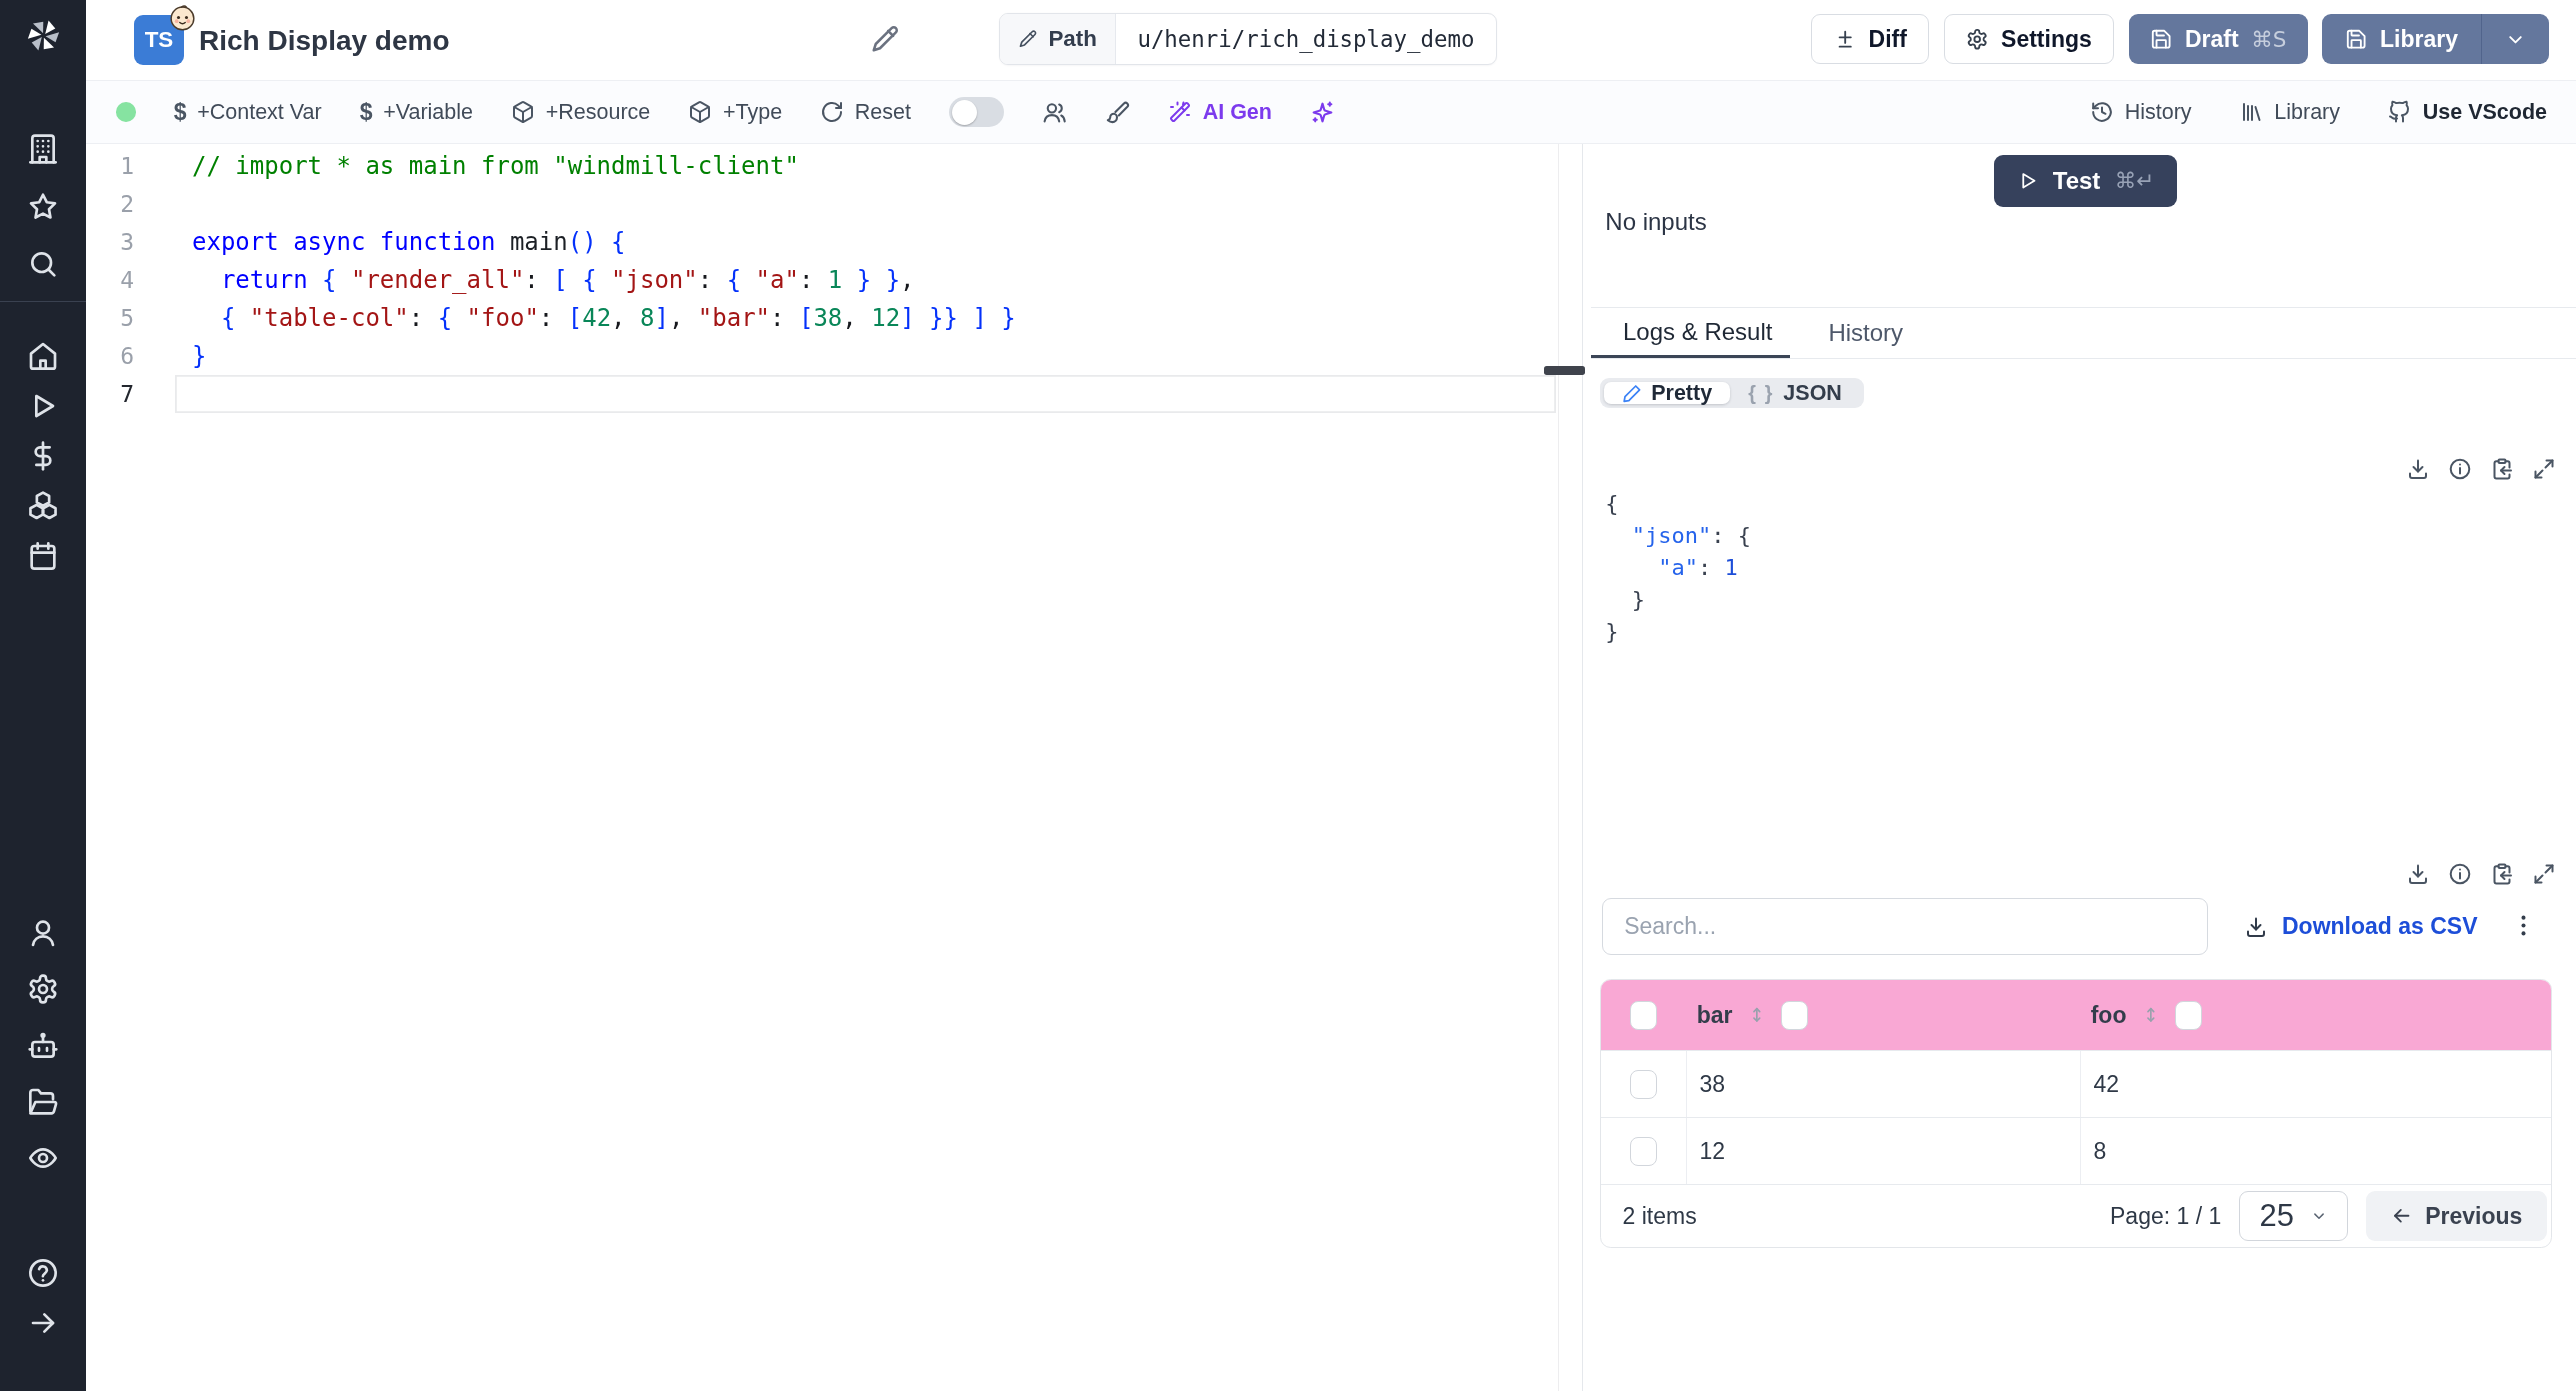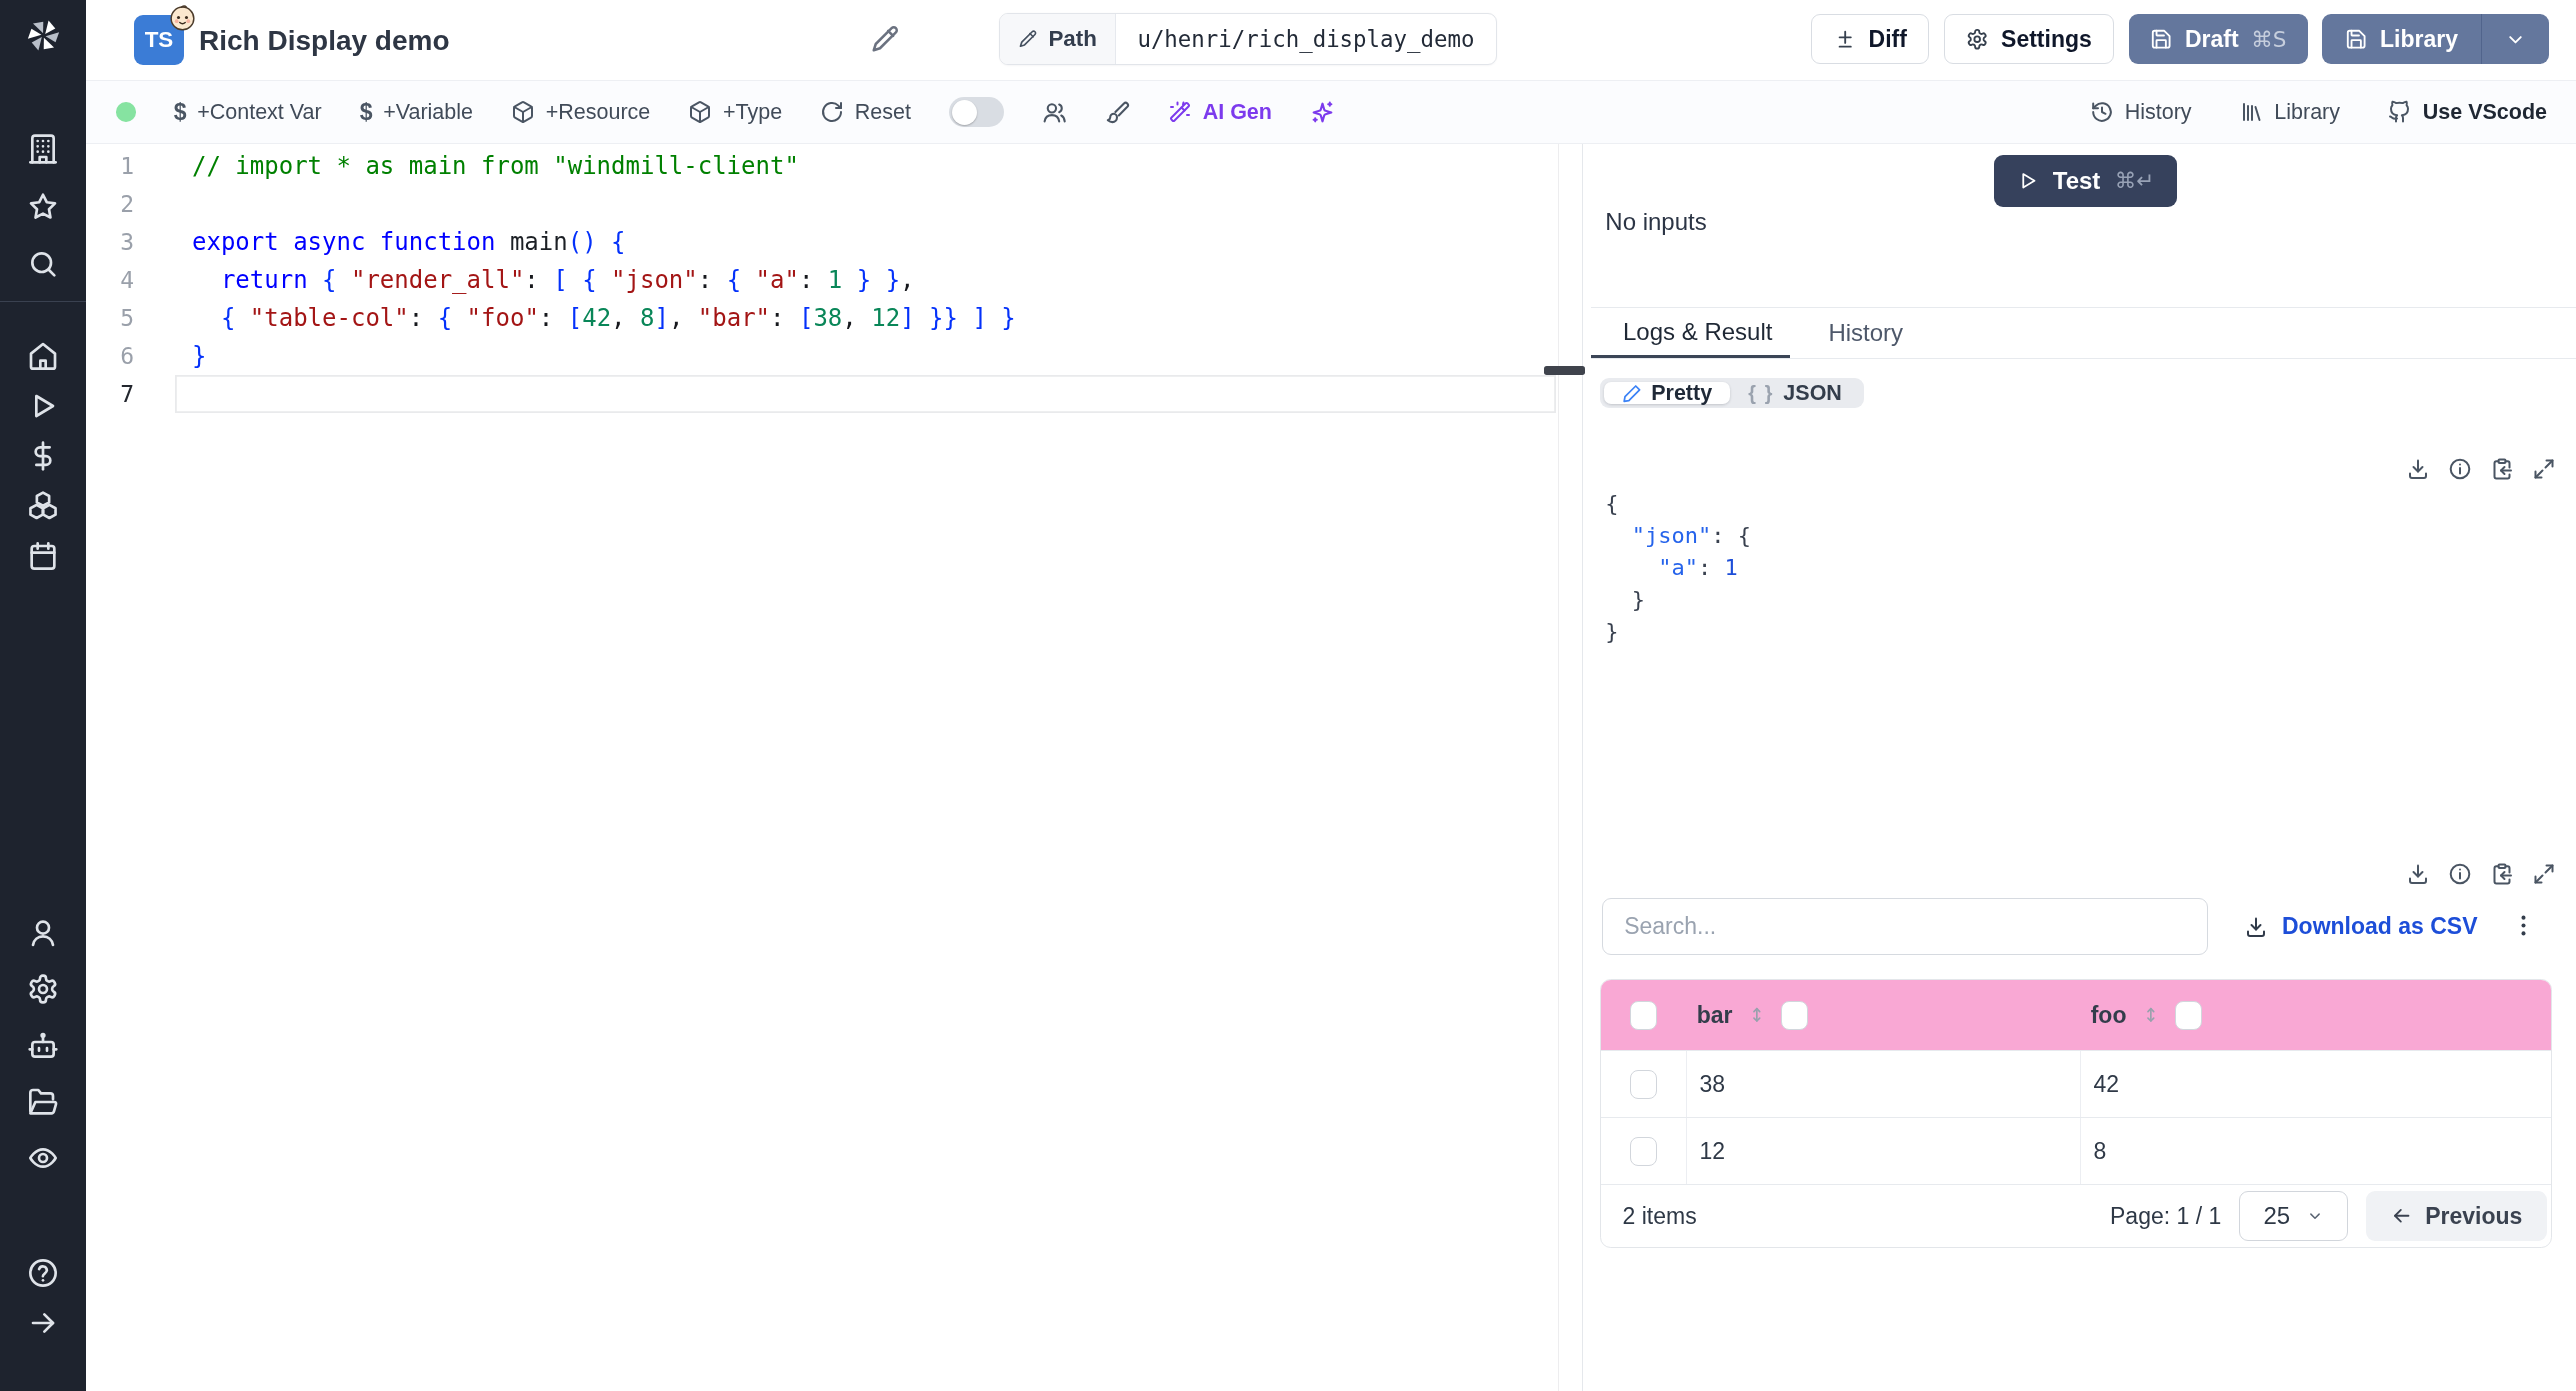--- a/index.html
+++ b/index.html
@@ -138,7 +138,7 @@
   .foot-right { margin-left:auto; display:flex; align-items:center; gap:18px; }
   .page-label { font-size:23px; color:#2e3846; }
   .page-select { width:109px; height:50px; border:1.3px solid #d2d6dc; border-radius:9px; display:flex; align-items:center;
-    justify-content:center; gap:16px; font-size:24px; color:#2e3846; cursor:pointer; background:#fff; }
+    justify-content:center; gap:16px; font-size:31px; color:#2e3846; cursor:pointer; background:#fff; }
   .page-select svg { width:18px; height:18px; color:#5a6472; }
   .prev-btn { height:50px; margin-right:3.6px; background:#f0f2f5; border-radius:9px; display:flex; align-items:center; gap:12.5px;
     padding:0 25px; font-size:23px; font-weight:700; color:#3a4250; cursor:pointer; }

